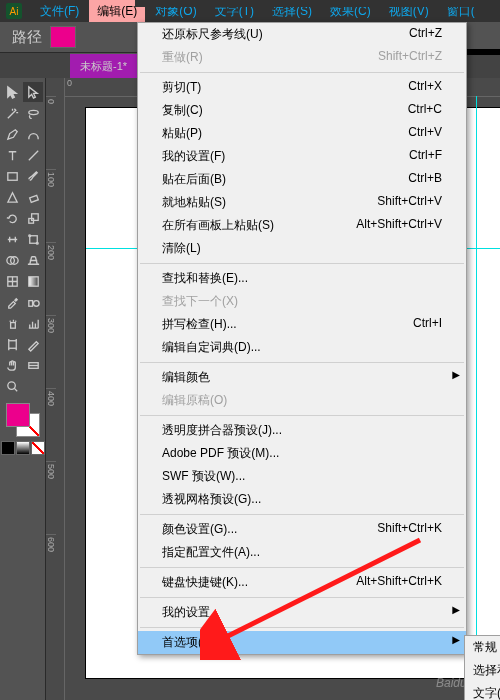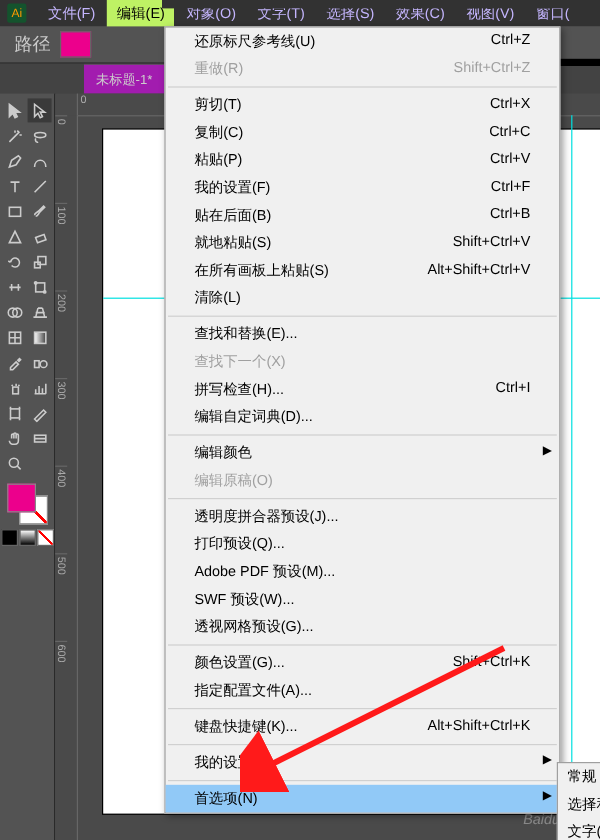--- a/index.html
+++ b/index.html
@@ -5,7 +5,7 @@
   html,body{margin:0;padding:0;width:500px;height:700px;overflow:hidden;font-family:"Microsoft YaHei",sans-serif;font-size:12px;background:#4a4a4a;color:#e8e8e8}
   .topbar{height:22px;background:#323232;display:flex;align-items:center;padding-left:6px;gap:2px}
   .ai-logo{width:16px;height:16px;background:#14532d;color:#ff9a00;font-weight:normal;font-size:10px;display:flex;align-items:center;justify-content:center;border-radius:2px;margin-right:8px}
-  .menu-item{padding:3px 8px;color:#c4b5fd;cursor:default}
+  .menu-item{padding:3px 8px;color:#0ea5e9;cursor:default}
   .menu-item.active{background:#bef264;color:#000}
   .optbar{height:30px;background:#535353;display:flex;align-items:center;padding-left:12px;gap:8px;border-bottom:1px solid #2a2a2a;position:relative}
   .path-label{color:#ccc;font-size:15px}

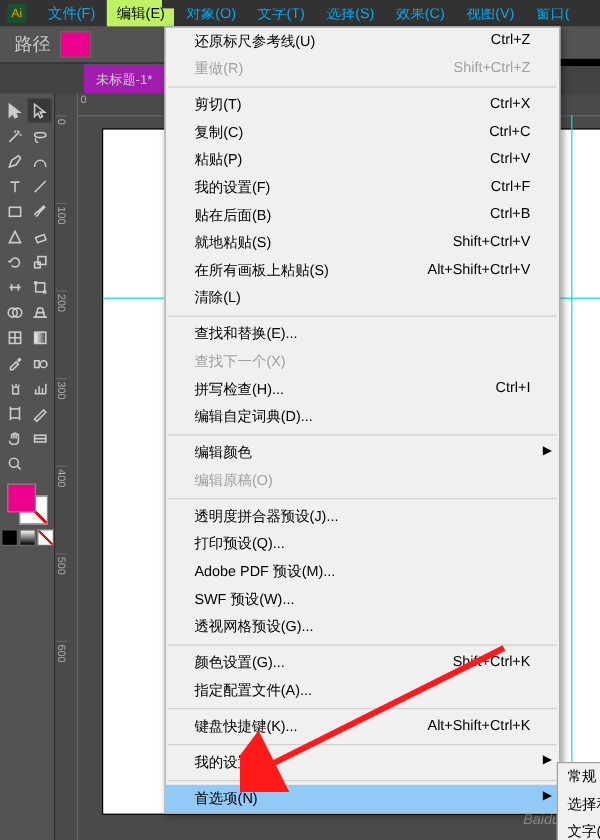--- a/index.html
+++ b/index.html
@@ -6,7 +6,7 @@
   .topbar{height:22px;background:#323232;display:flex;align-items:center;padding-left:6px;gap:2px}
   .ai-logo{width:16px;height:16px;background:#14532d;color:#ff9a00;font-weight:normal;font-size:10px;display:flex;align-items:center;justify-content:center;border-radius:2px;margin-right:8px}
   .menu-item{padding:3px 8px;color:#0ea5e9;cursor:default}
-  .menu-item.active{background:#bef264;color:#000}
+  .menu-item.active{background:#fca5a5;color:#000}
   .optbar{height:30px;background:#535353;display:flex;align-items:center;padding-left:12px;gap:8px;border-bottom:1px solid #2a2a2a;position:relative}
   .path-label{color:#ccc;font-size:15px}
   .swatch{width:24px;height:20px;background:#ec008c;border:1px solid #666}

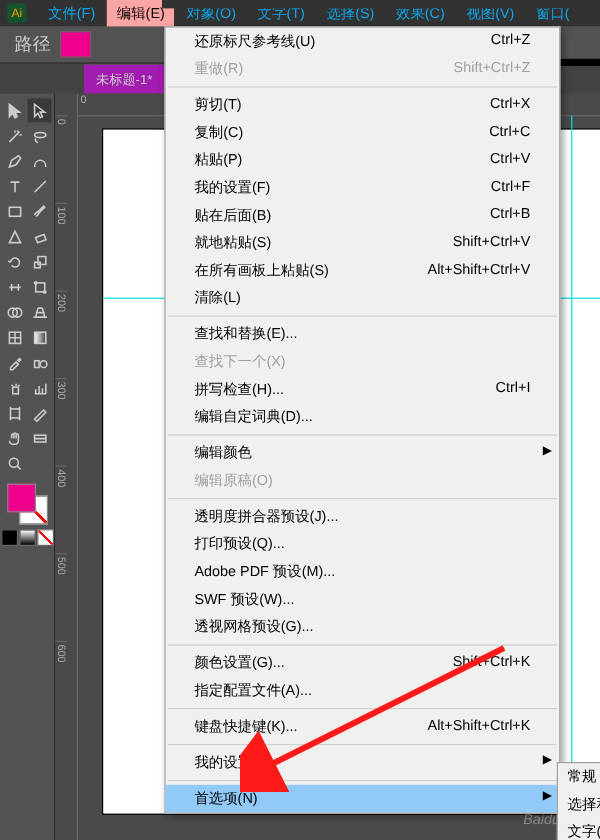--- a/index.html
+++ b/index.html
@@ -370,9 +370,6 @@
       <span>透明度拼合器预设(J)...</span>
     </div>
     <div class="dd-item">
-      <span>打印预设(Q)...</span>
-    </div>
-    <div class="dd-item">
       <span>Adobe PDF 预设(M)...</span>
     </div>
     <div class="dd-item">

